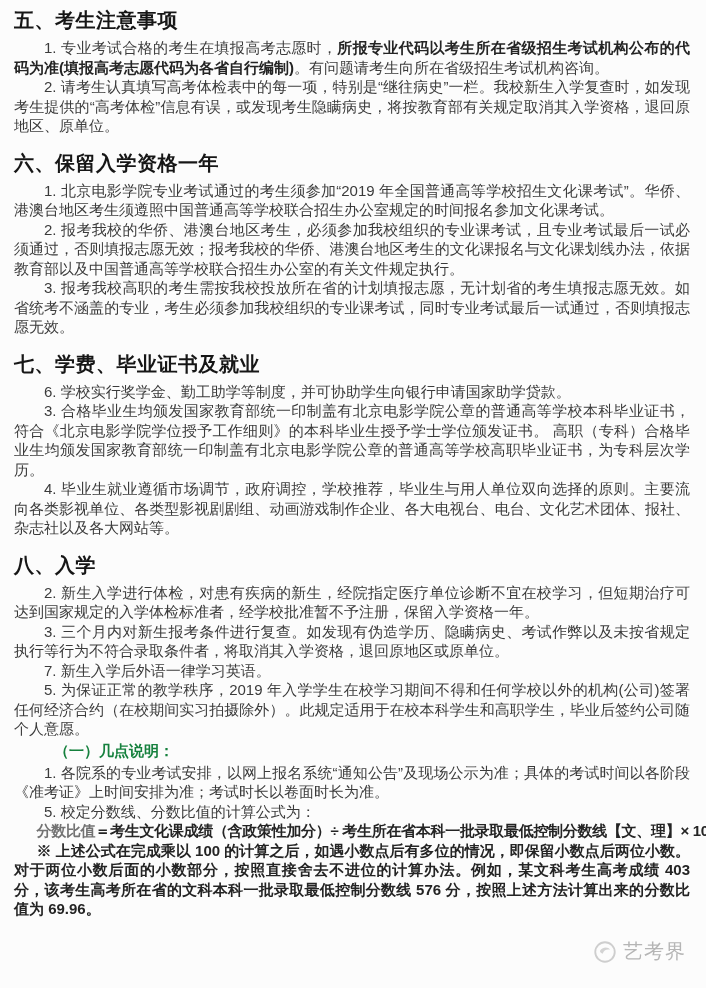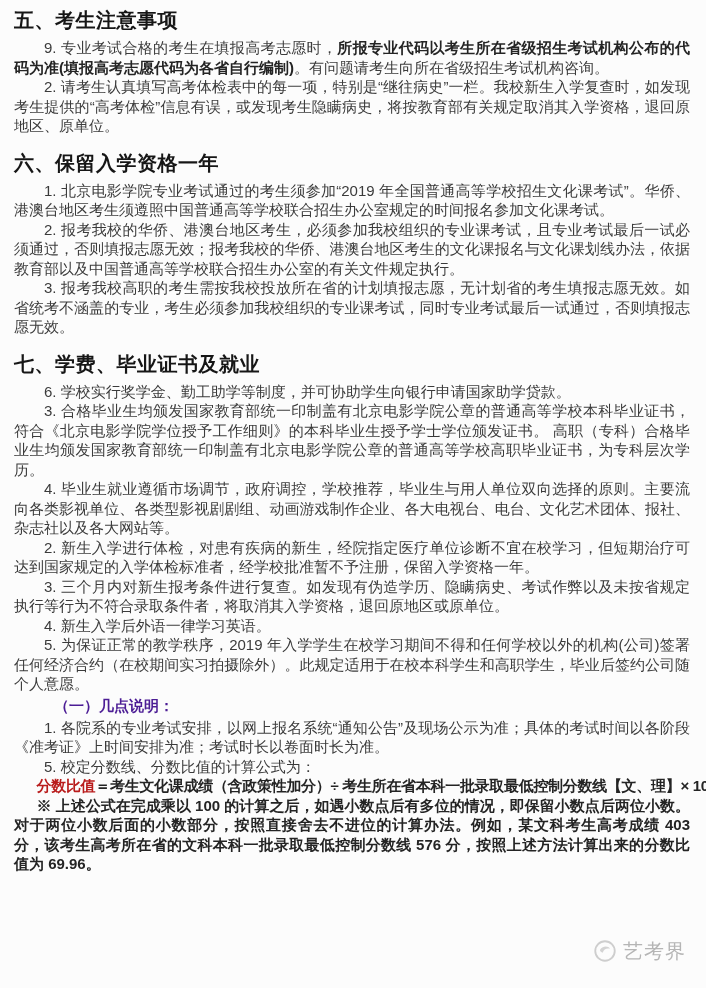--- a/index.html
+++ b/index.html
@@ -69,7 +69,7 @@
 
   <section class="sec-first">
     <h2 class="sec-title">五、考生注意事项</h2>
-    <p class="body"><span>9. 专业考试合格的考生在填报高考志愿时，</span><span class="bold">所报专业代码以考生所在省级招生考试机构公布的代码为准(填报高考志愿代码为各省自行编制)</span><span>。有问题请考生向所在省级招生考试机构咨询。</span></p>
+    <p class="body"><span>1. 专业考试合格的考生在填报高考志愿时，</span><span class="bold">所报专业代码以考生所在省级招生考试机构公布的代码为准(填报高考志愿代码为各省自行编制)</span><span>。有问题请考生向所在省级招生考试机构咨询。</span></p>
     <p class="body">2. 请考生认真填写高考体检表中的每一项，特别是“继往病史”一栏。我校新生入学复查时，如发现考生提供的“高考体检”信息有误，或发现考生隐瞒病史，将按教育部有关规定取消其入学资格，退回原地区、原单位。</p>
   </section>
 

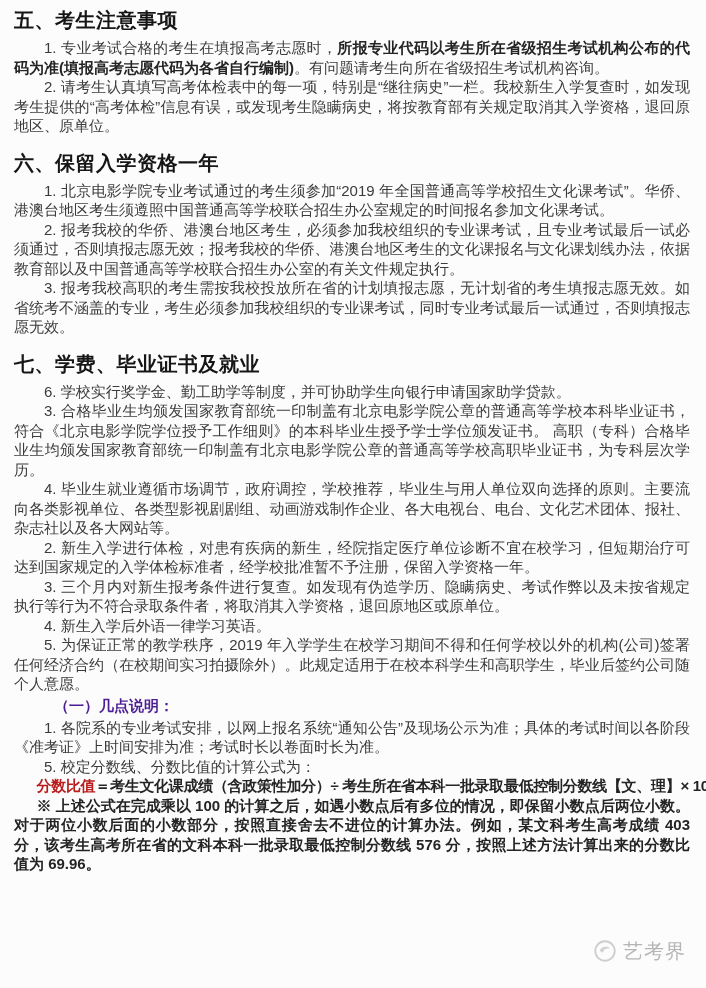--- a/index.html
+++ b/index.html
@@ -88,6 +88,7 @@
   </section>
 
   <section>
+    <h2 class="sec-title">八、入学</h2>
     <p class="body">2. 新生入学进行体检，对患有疾病的新生，经院指定医疗单位诊断不宜在校学习，但短期治疗可达到国家规定的入学体检标准者，经学校批准暂不予注册，保留入学资格一年。</p>
     <p class="body">3. 三个月内对新生报考条件进行复查。如发现有伪造学历、隐瞒病史、考试作弊以及未按省规定执行等行为不符合录取条件者，将取消其入学资格，退回原地区或原单位。</p>
     <p class="body">4. 新生入学后外语一律学习英语。</p>

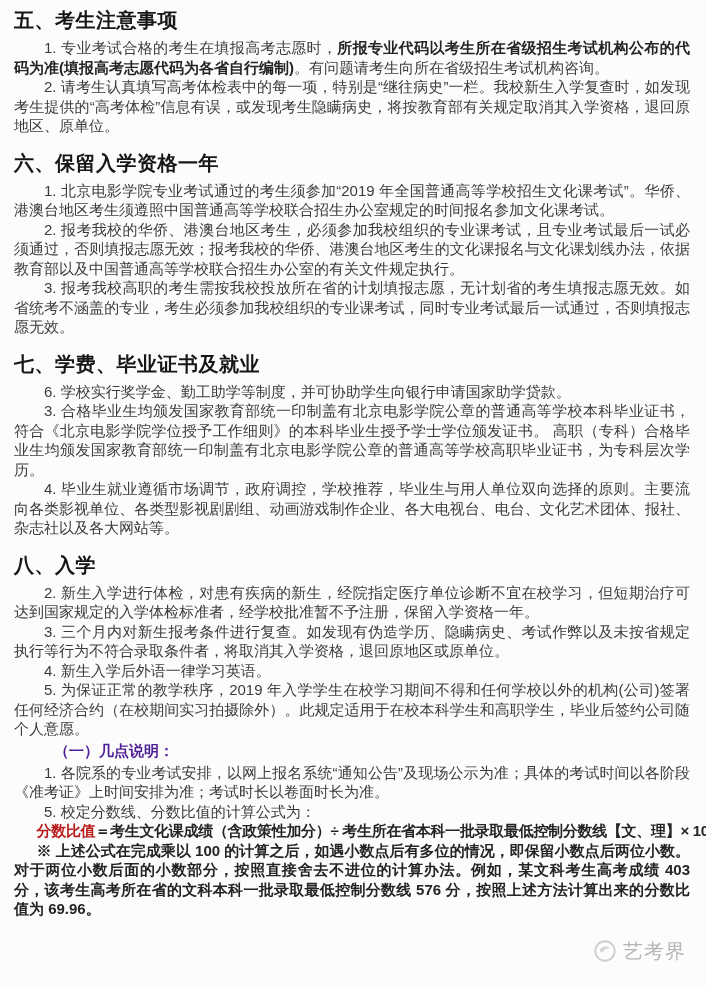--- a/index.html
+++ b/index.html
@@ -91,7 +91,7 @@
     <h2 class="sec-title">八、入学</h2>
     <p class="body">2. 新生入学进行体检，对患有疾病的新生，经院指定医疗单位诊断不宜在校学习，但短期治疗可达到国家规定的入学体检标准者，经学校批准暂不予注册，保留入学资格一年。</p>
     <p class="body">3. 三个月内对新生报考条件进行复查。如发现有伪造学历、隐瞒病史、考试作弊以及未按省规定执行等行为不符合录取条件者，将取消其入学资格，退回原地区或原单位。</p>
-    <p class="body">4. 新生入学后外语一律学习英语。</p>
+    <p class="body">7. 新生入学后外语一律学习英语。</p>
     <p class="body">5. 为保证正常的教学秩序，2019 年入学学生在校学习期间不得和任何学校以外的机构(公司)签署任何经济合约（在校期间实习拍摄除外）。此规定适用于在校本科学生和高职学生，毕业后签约公司随个人意愿。</p>
   </section>
 

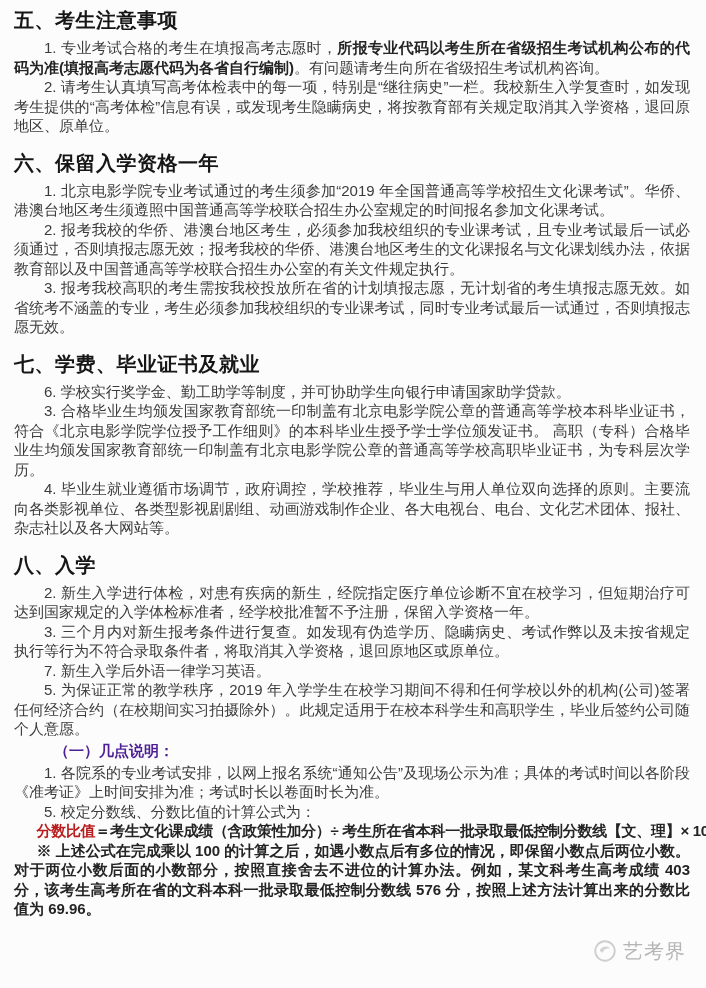--- a/index.html
+++ b/index.html
@@ -39,7 +39,7 @@
     font-size: 15px;
     line-height: 21px;
     font-weight: bold;
-    color: #4c1d95;
+    color: #15803d;
   }
   p.formula {
     text-indent: 1.5em;

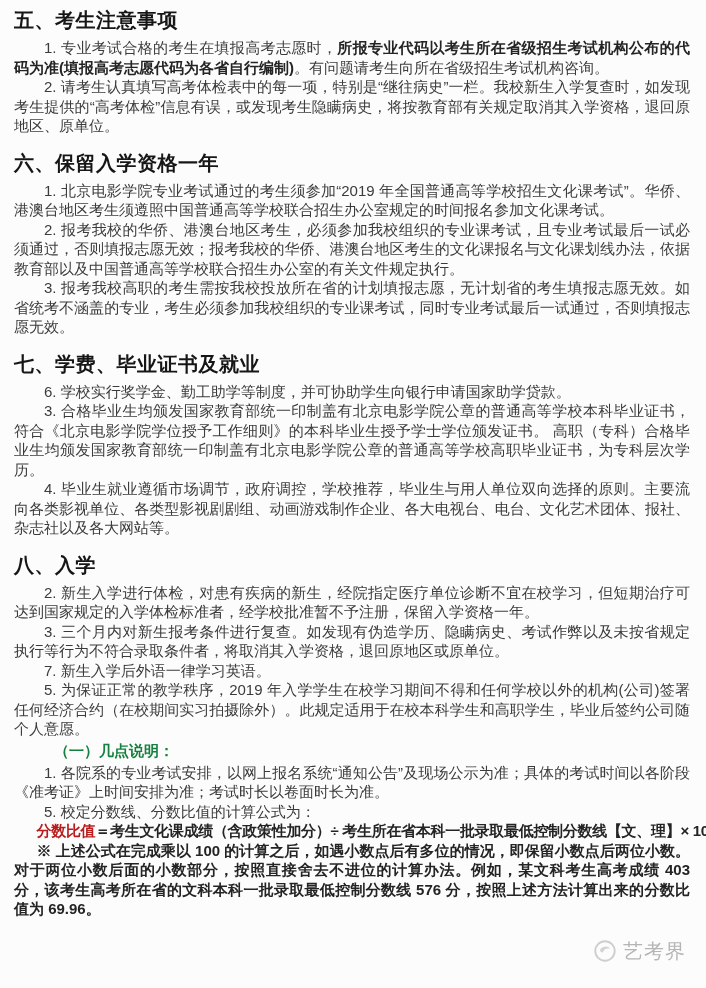--- a/index.html
+++ b/index.html
@@ -33,7 +33,7 @@
     text-indent: 2em;
   }
   .bold { font-weight: bold; color: #242424; }
-  .red { color: #b91c1c; }
+  .red { color: #737373; }
   .subtitle {
     margin: 1px 0 2px 40px;
     font-size: 15px;

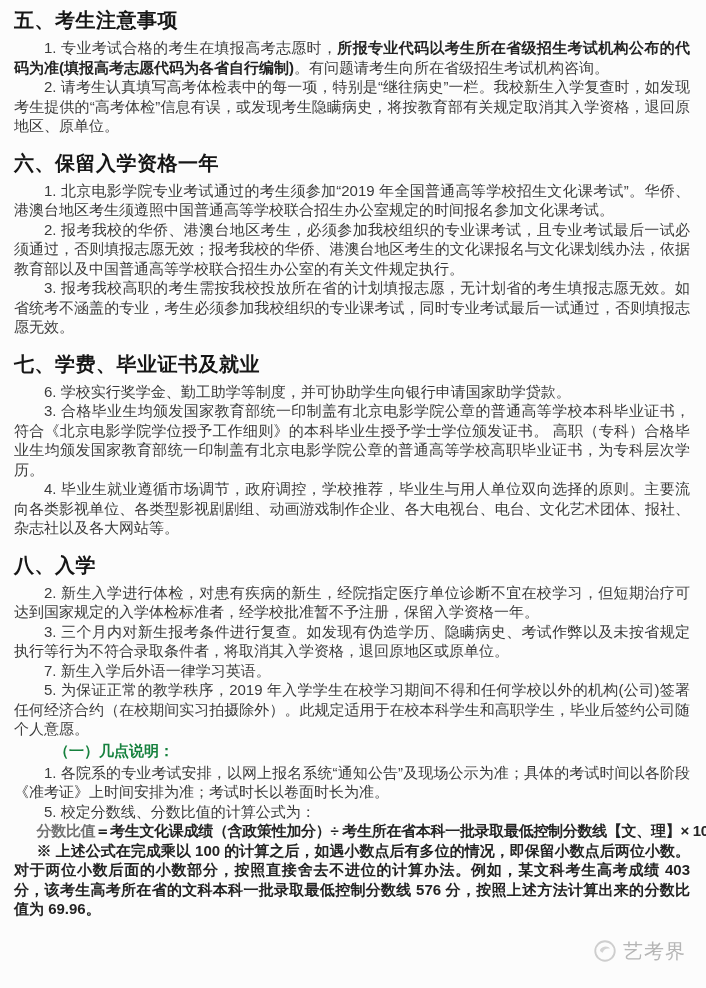--- a/index.html
+++ b/index.html
@@ -53,6 +53,7 @@
     position: absolute;
     left: 592px; top: 938px;
     display: flex;
+    align-items: center;
     gap: 5px;
     opacity: 0.85;
   }

